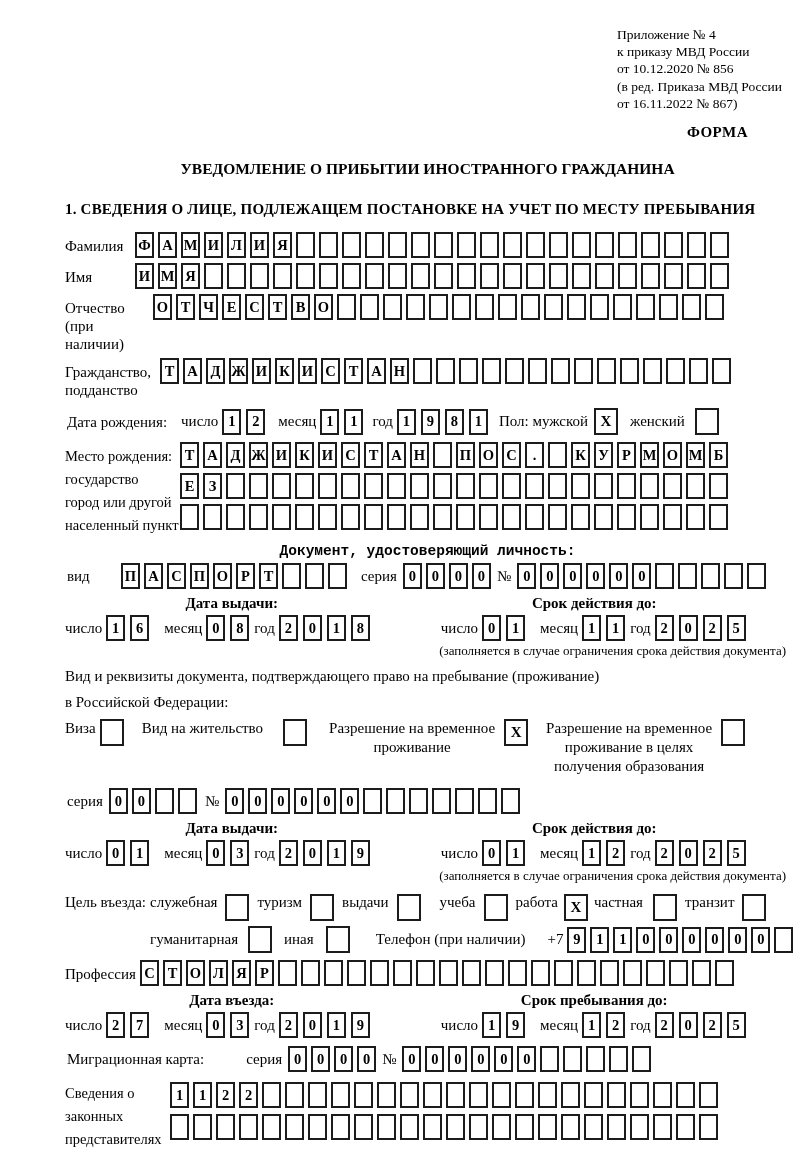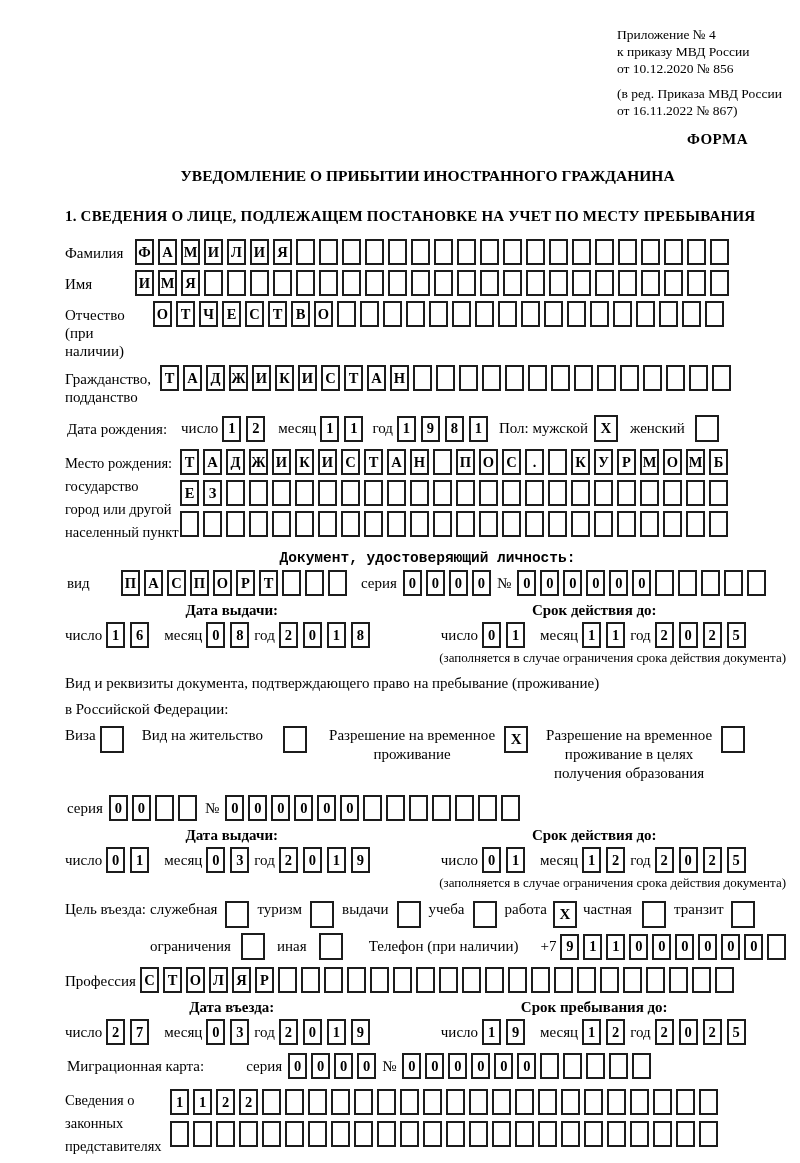--- a/index.html
+++ b/index.html
@@ -7,7 +7,7 @@
         font-family:"Liberation Serif","DejaVu Serif",serif;box-sizing:border-box;
         padding:26px 10px 10px 65px;overflow:hidden;}
   .appendix{margin-left:552px;font-size:13.5px;line-height:17px;white-space:nowrap;}
-  .appendix .amend{margin-top:8px;}
+  .appendix .amend{margin-top:1px;}
   .forma{font-weight:700;font-size:15px;text-align:right;padding-right:42px;margin-top:12px;letter-spacing:.5px;}
   .title{font-weight:700;font-size:15.5px;text-align:center;margin-top:16px;line-height:24px;}
   .blank-line{display:inline-block;width:55px;border-bottom:2px solid #333;height:14px;margin-left:10px;}

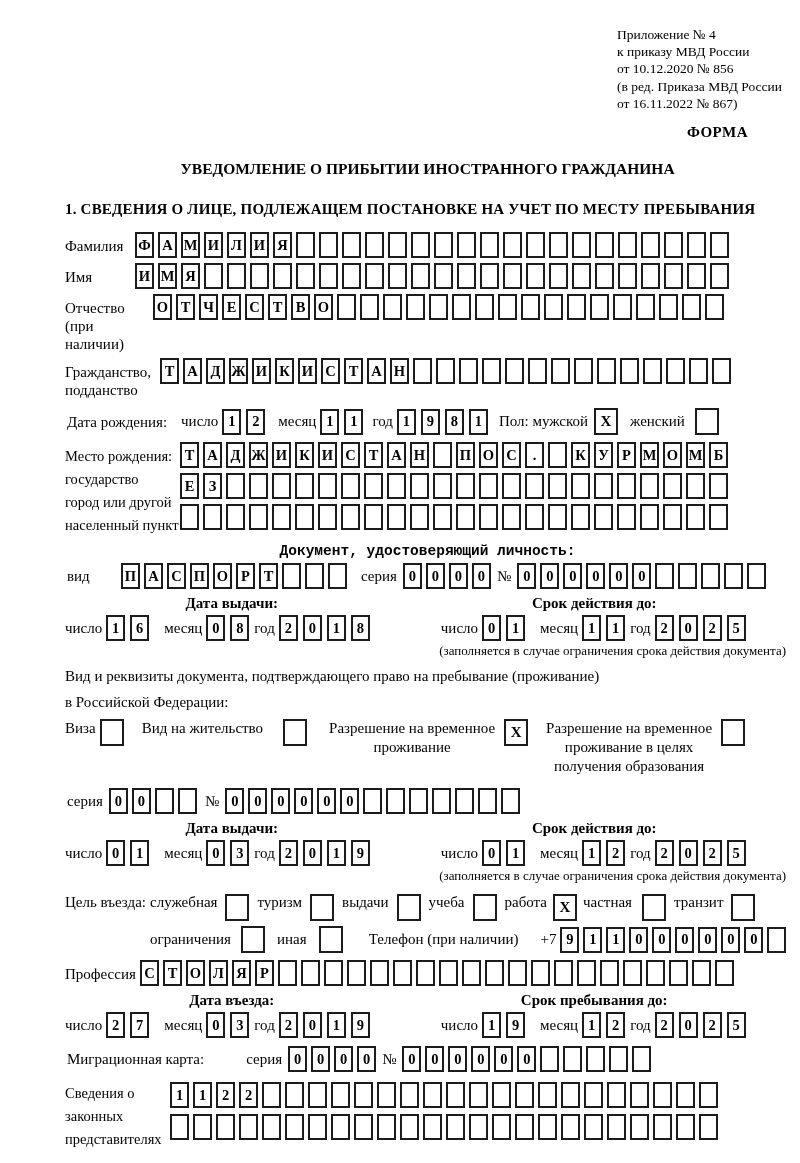--- a/index.html
+++ b/index.html
@@ -503,7 +503,7 @@
     <span class="checkbox" style="margin-left:4px;"></span>
     <span class="dlabel" style="margin-left:8px;">выдачи</span>
     <span class="checkbox" style="margin-left:4px;"></span>
-    <span class="dlabel" style="margin-left:8px;">учеба</span>
+    <span class="dlabel" style="margin-left:19px;">учеба</span>
     <span class="checkbox" style="margin-left:4px;"></span>
     <span class="dlabel" style="margin-left:8px;">работа</span>
     <span class="checkbox" style="margin-left:2px;">X</span>

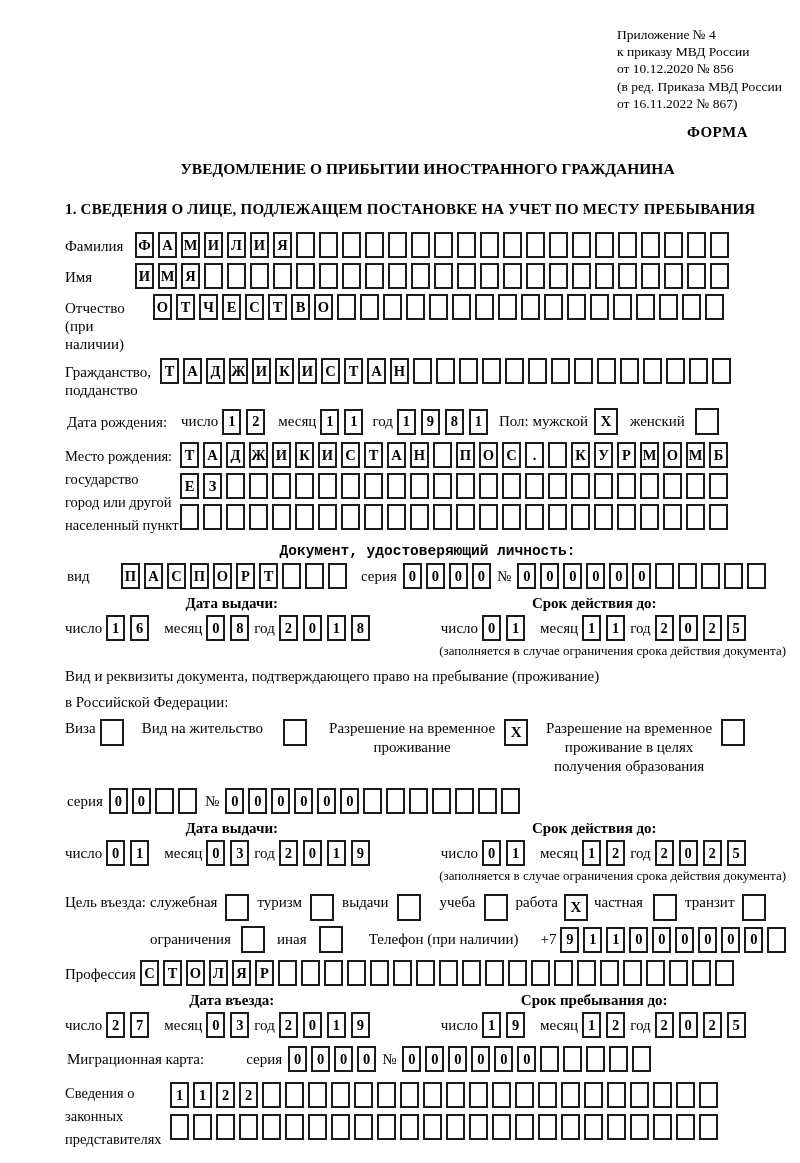--- a/index.html
+++ b/index.html
@@ -514,7 +514,7 @@
   </div>
 
   <div class="optrow" style="align-items:center;margin-top:5px;padding-left:85px;">
-    <span class="dlabel">ограничения</span>
+    <span class="dlabel">гуманитарная</span>
     <span class="checkbox" style="margin-left:6px;"></span>
     <span class="dlabel" style="margin-left:12px;">иная</span>
     <span class="checkbox" style="margin-left:8px;"></span>

